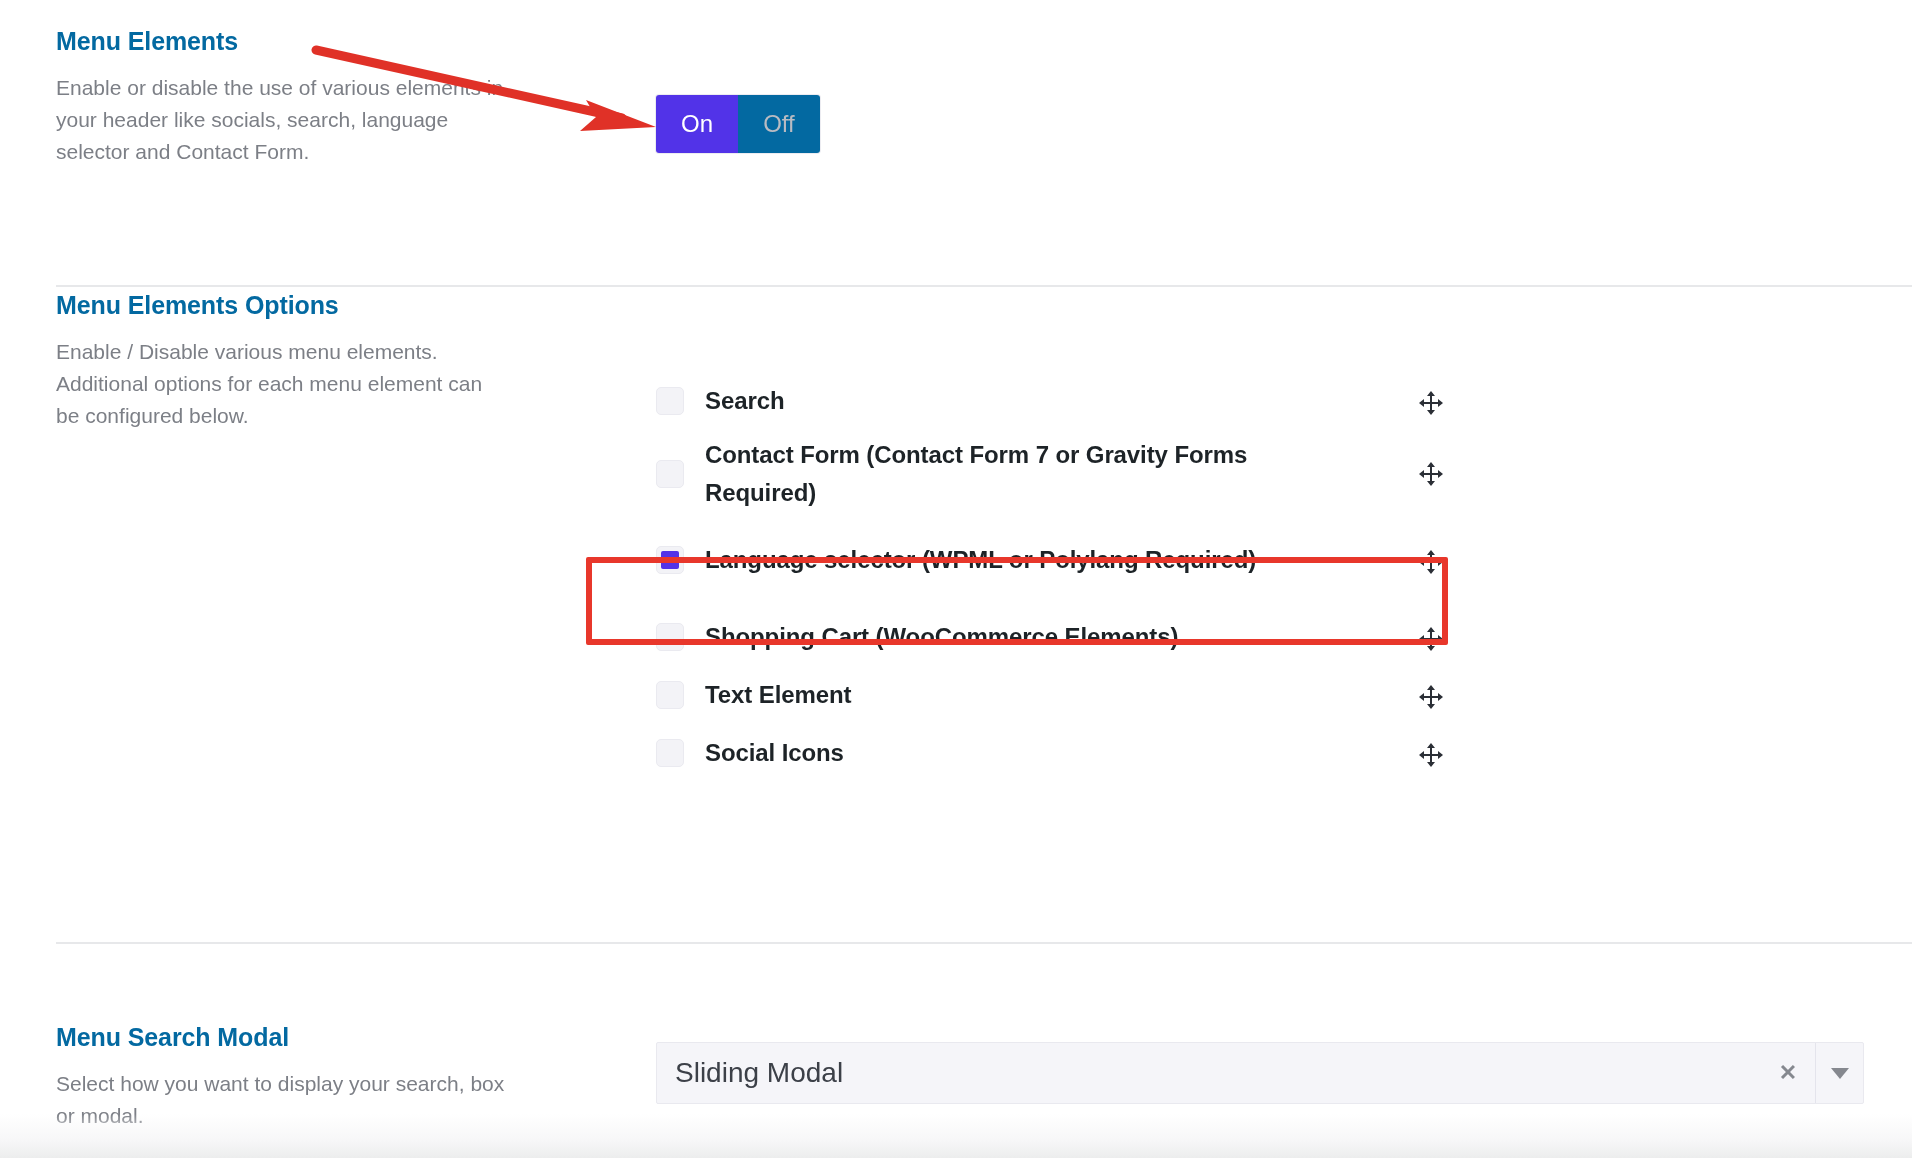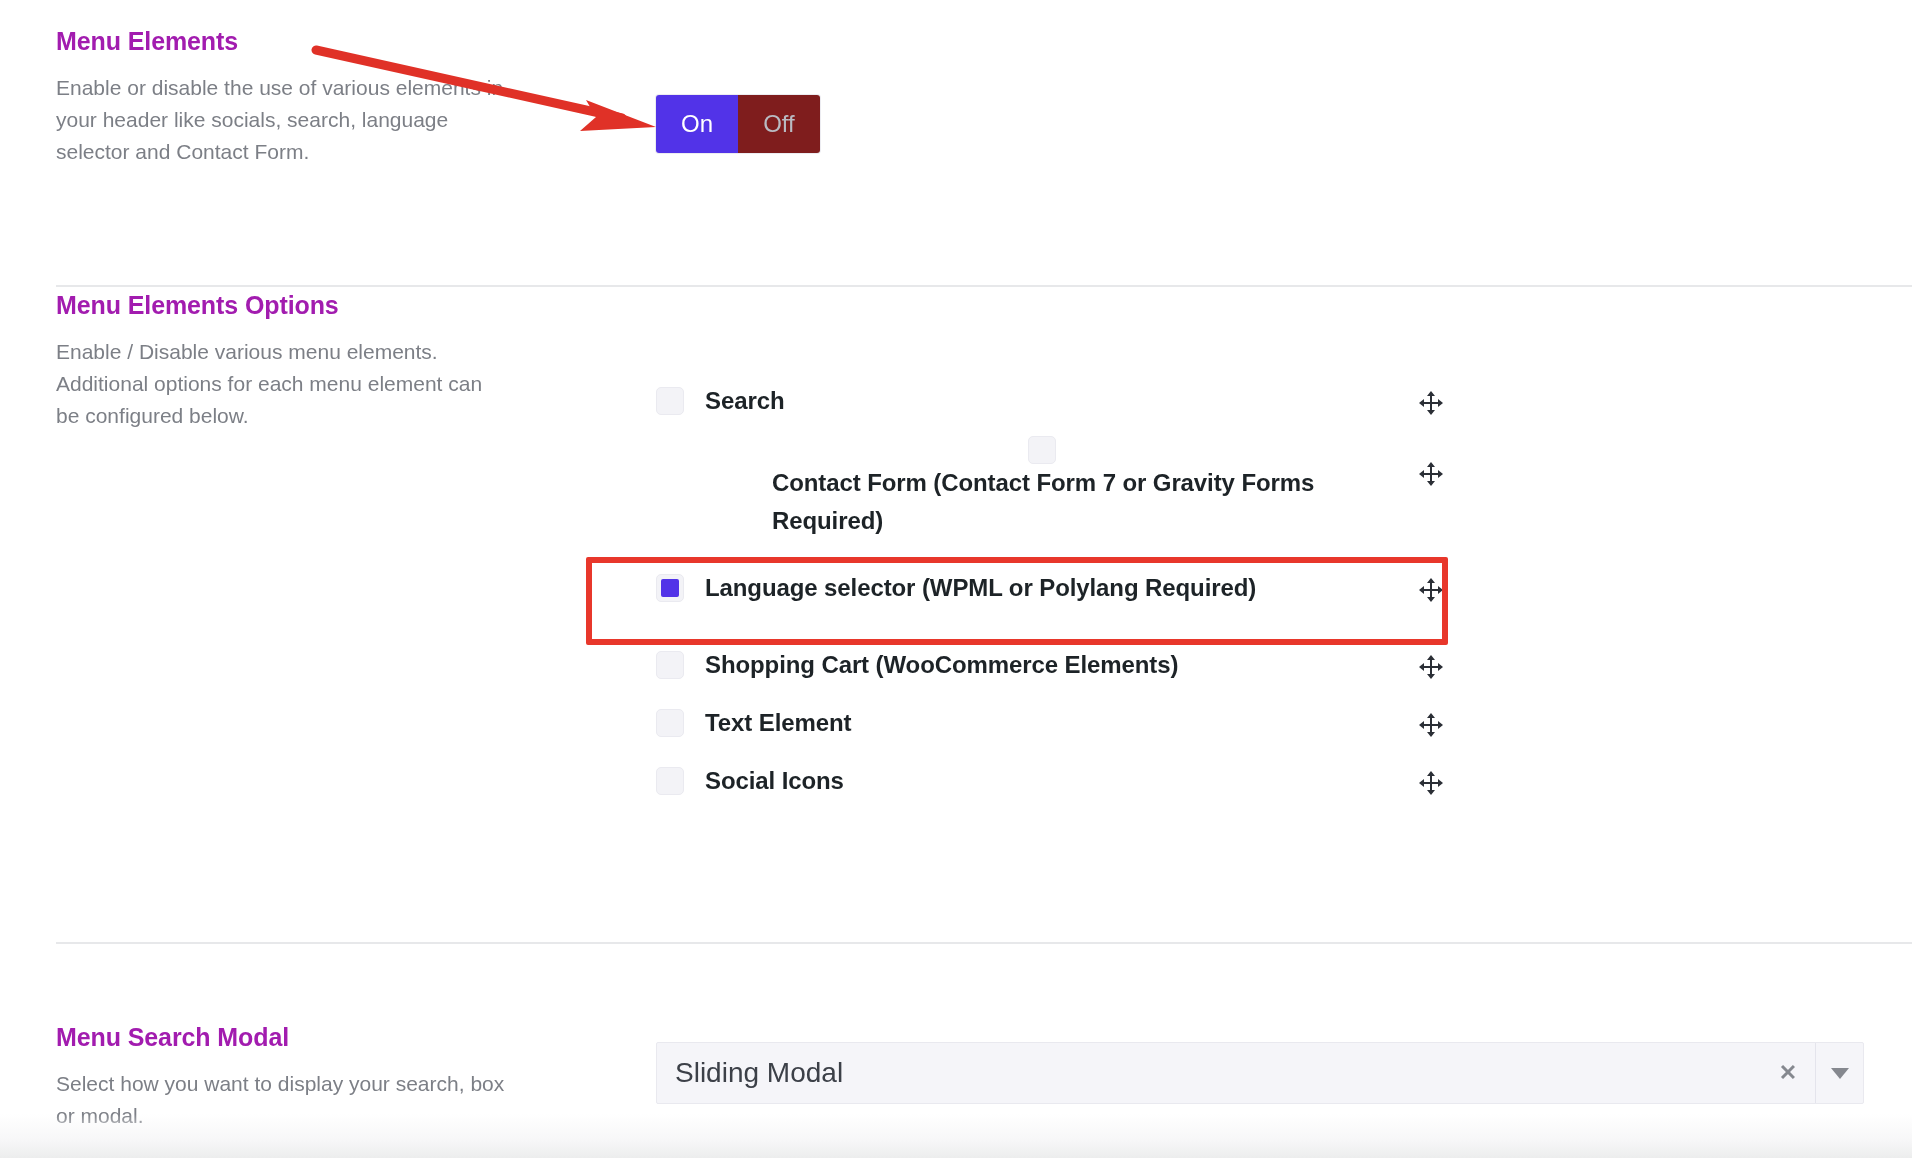--- a/index.html
+++ b/index.html
@@ -36,7 +36,7 @@
   .section-title {
     font-size: 25px;
     font-weight: bold;
-    color: #a21caf;
+    color: #0369a1;
     letter-spacing: -0.1px;
     line-height: 1.2;
   }

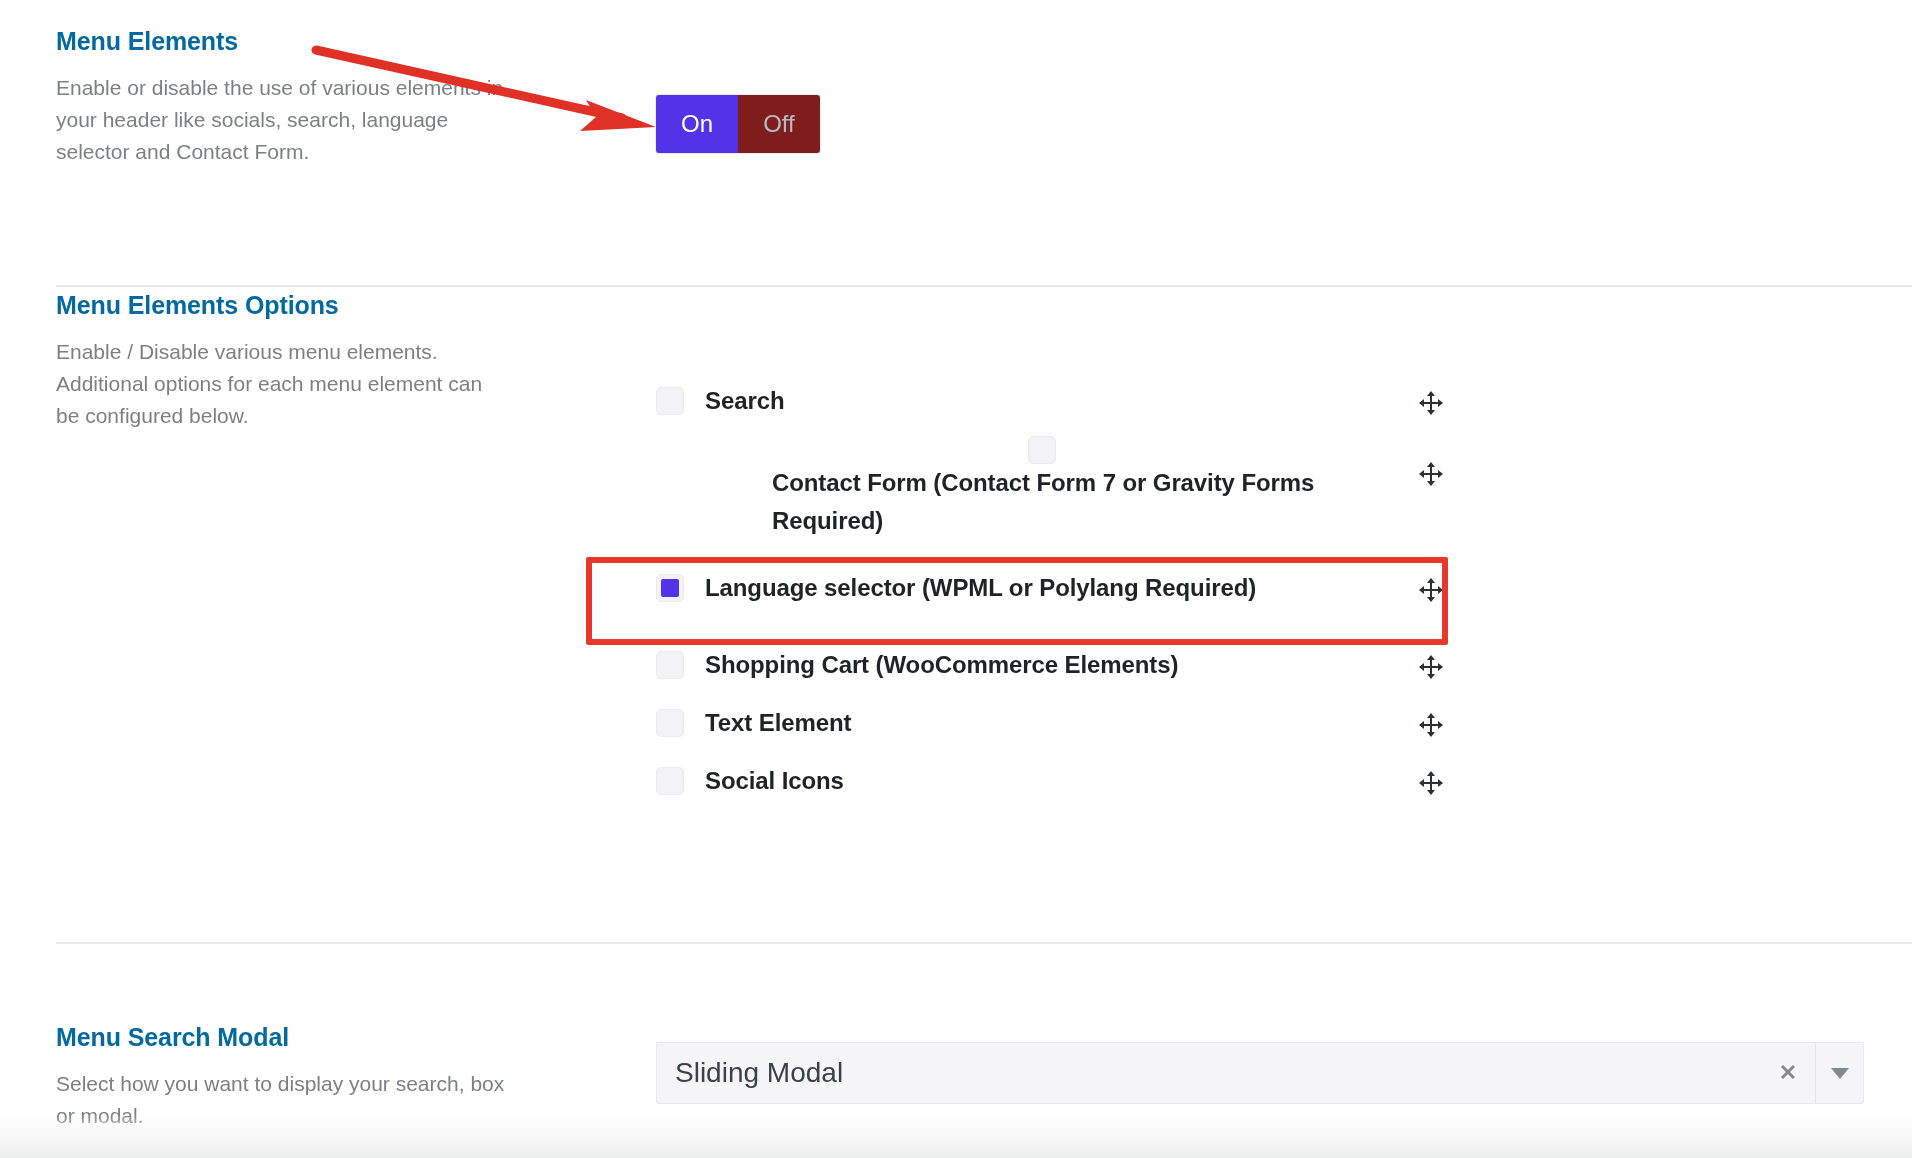--- a/index.html
+++ b/index.html
@@ -88,7 +88,7 @@
     color: #ffffff;
   }
   .toggle-opt.is-off {
-    background: #7f1d1d;
+    background: #0369a1;
     color: #b9bbc2;
   }
 

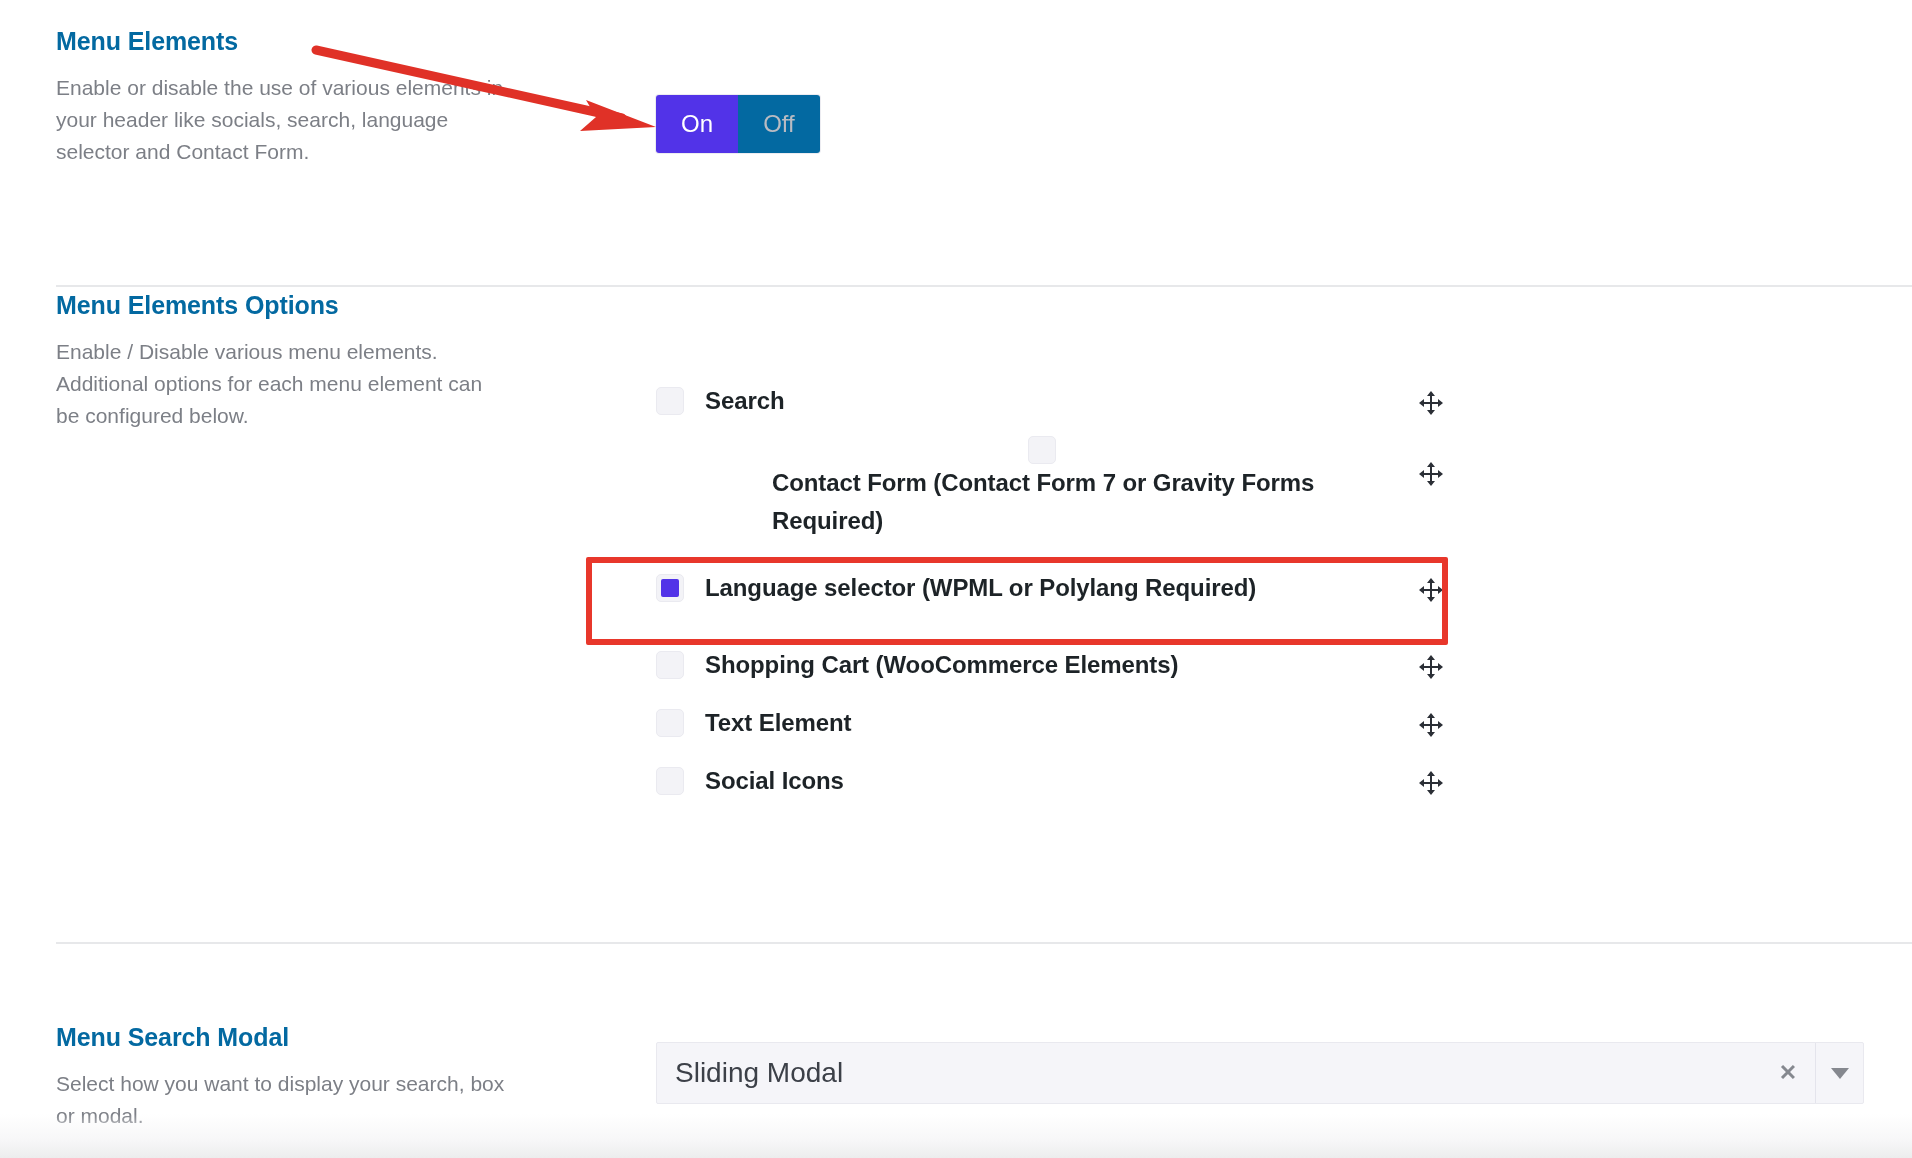--- a/index.html
+++ b/index.html
@@ -277,7 +277,7 @@
       </span>
     </div>
 
-    <div class="option-row" style="min-height:84px;flex-direction:column;">
+    <div class="option-row" style="min-height:84px;">
       <span class="cbx-wrap">
         <span class="cbx"></span>
       </span>

